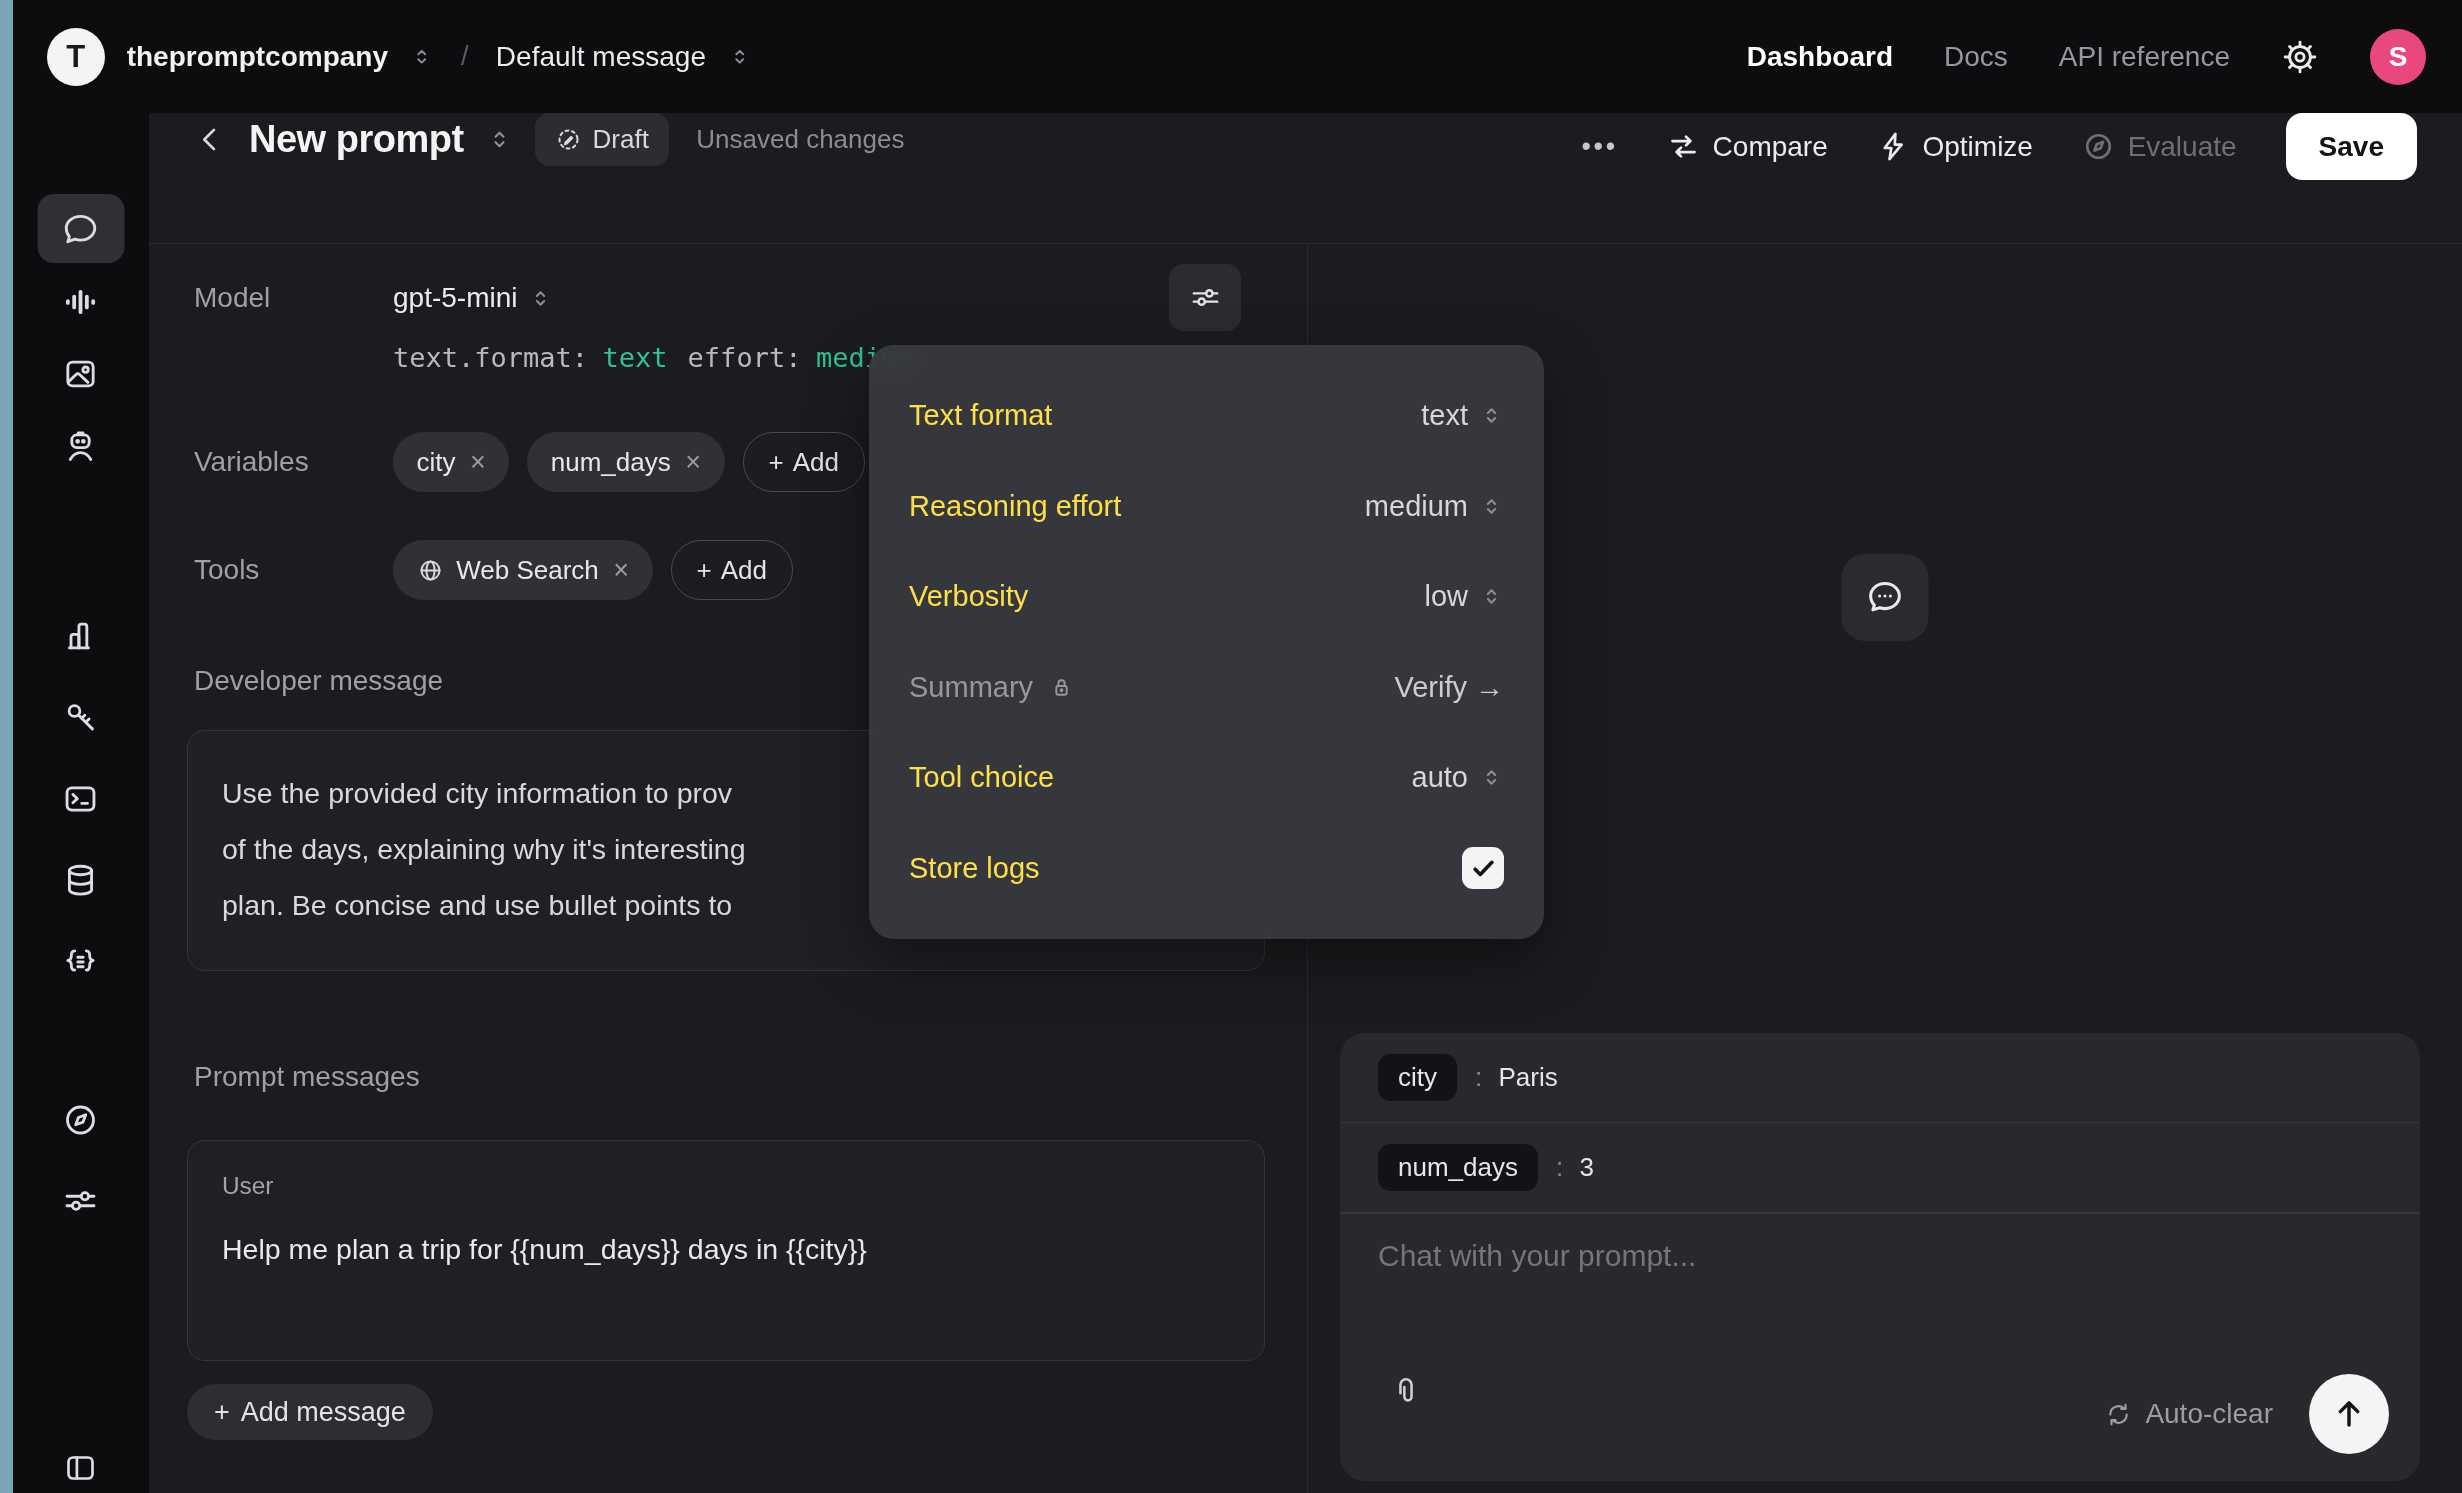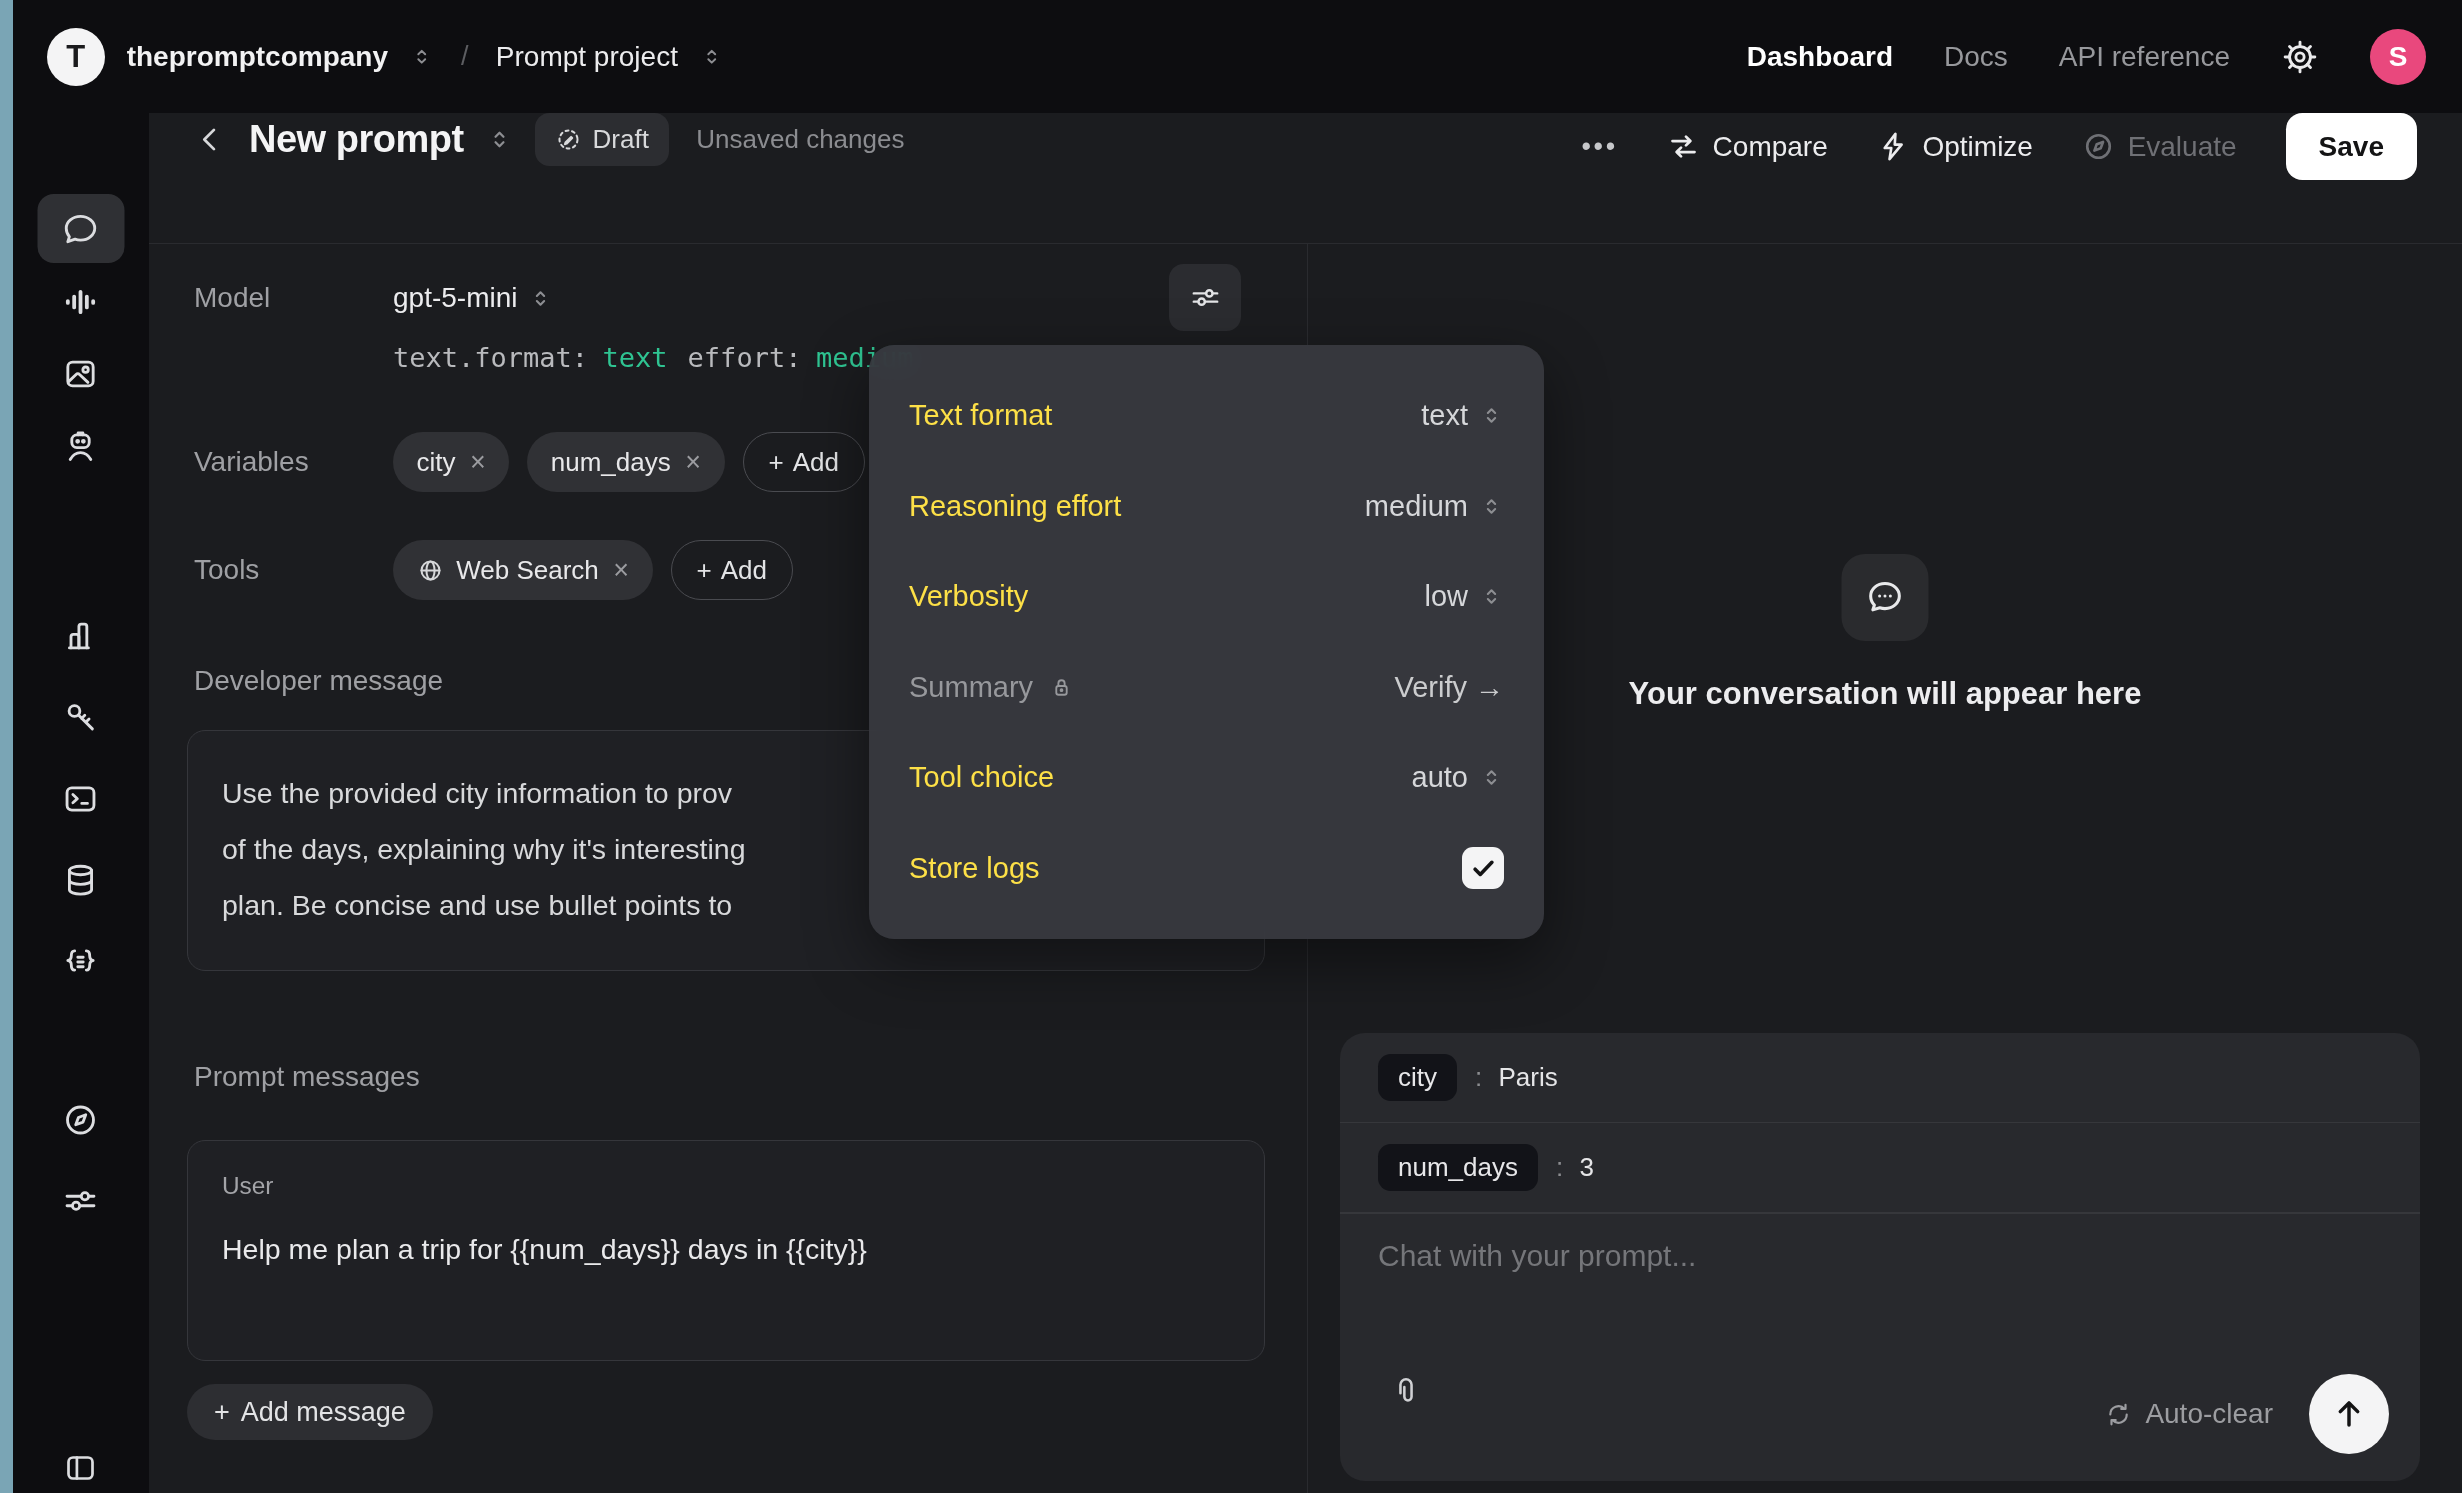--- a/index.html
+++ b/index.html
@@ -140,7 +140,7 @@
           </svg>
       </span>
       <span class="path-sep">/</span>
-      <div class="project-name">Prompt project</div>
+      <div class="project-name">Default message</div>
       <span class="icon updown">
         <svg width="23.5" height="23.5" viewBox="0 0 24 24" fill="none" stroke="currentColor" stroke-width="2" stroke-linecap="round" stroke-linejoin="round">
             <path d="M8.5 9.5L12 6l3.5 3.5M8.5 14.5L12 18l3.5-3.5"></path>

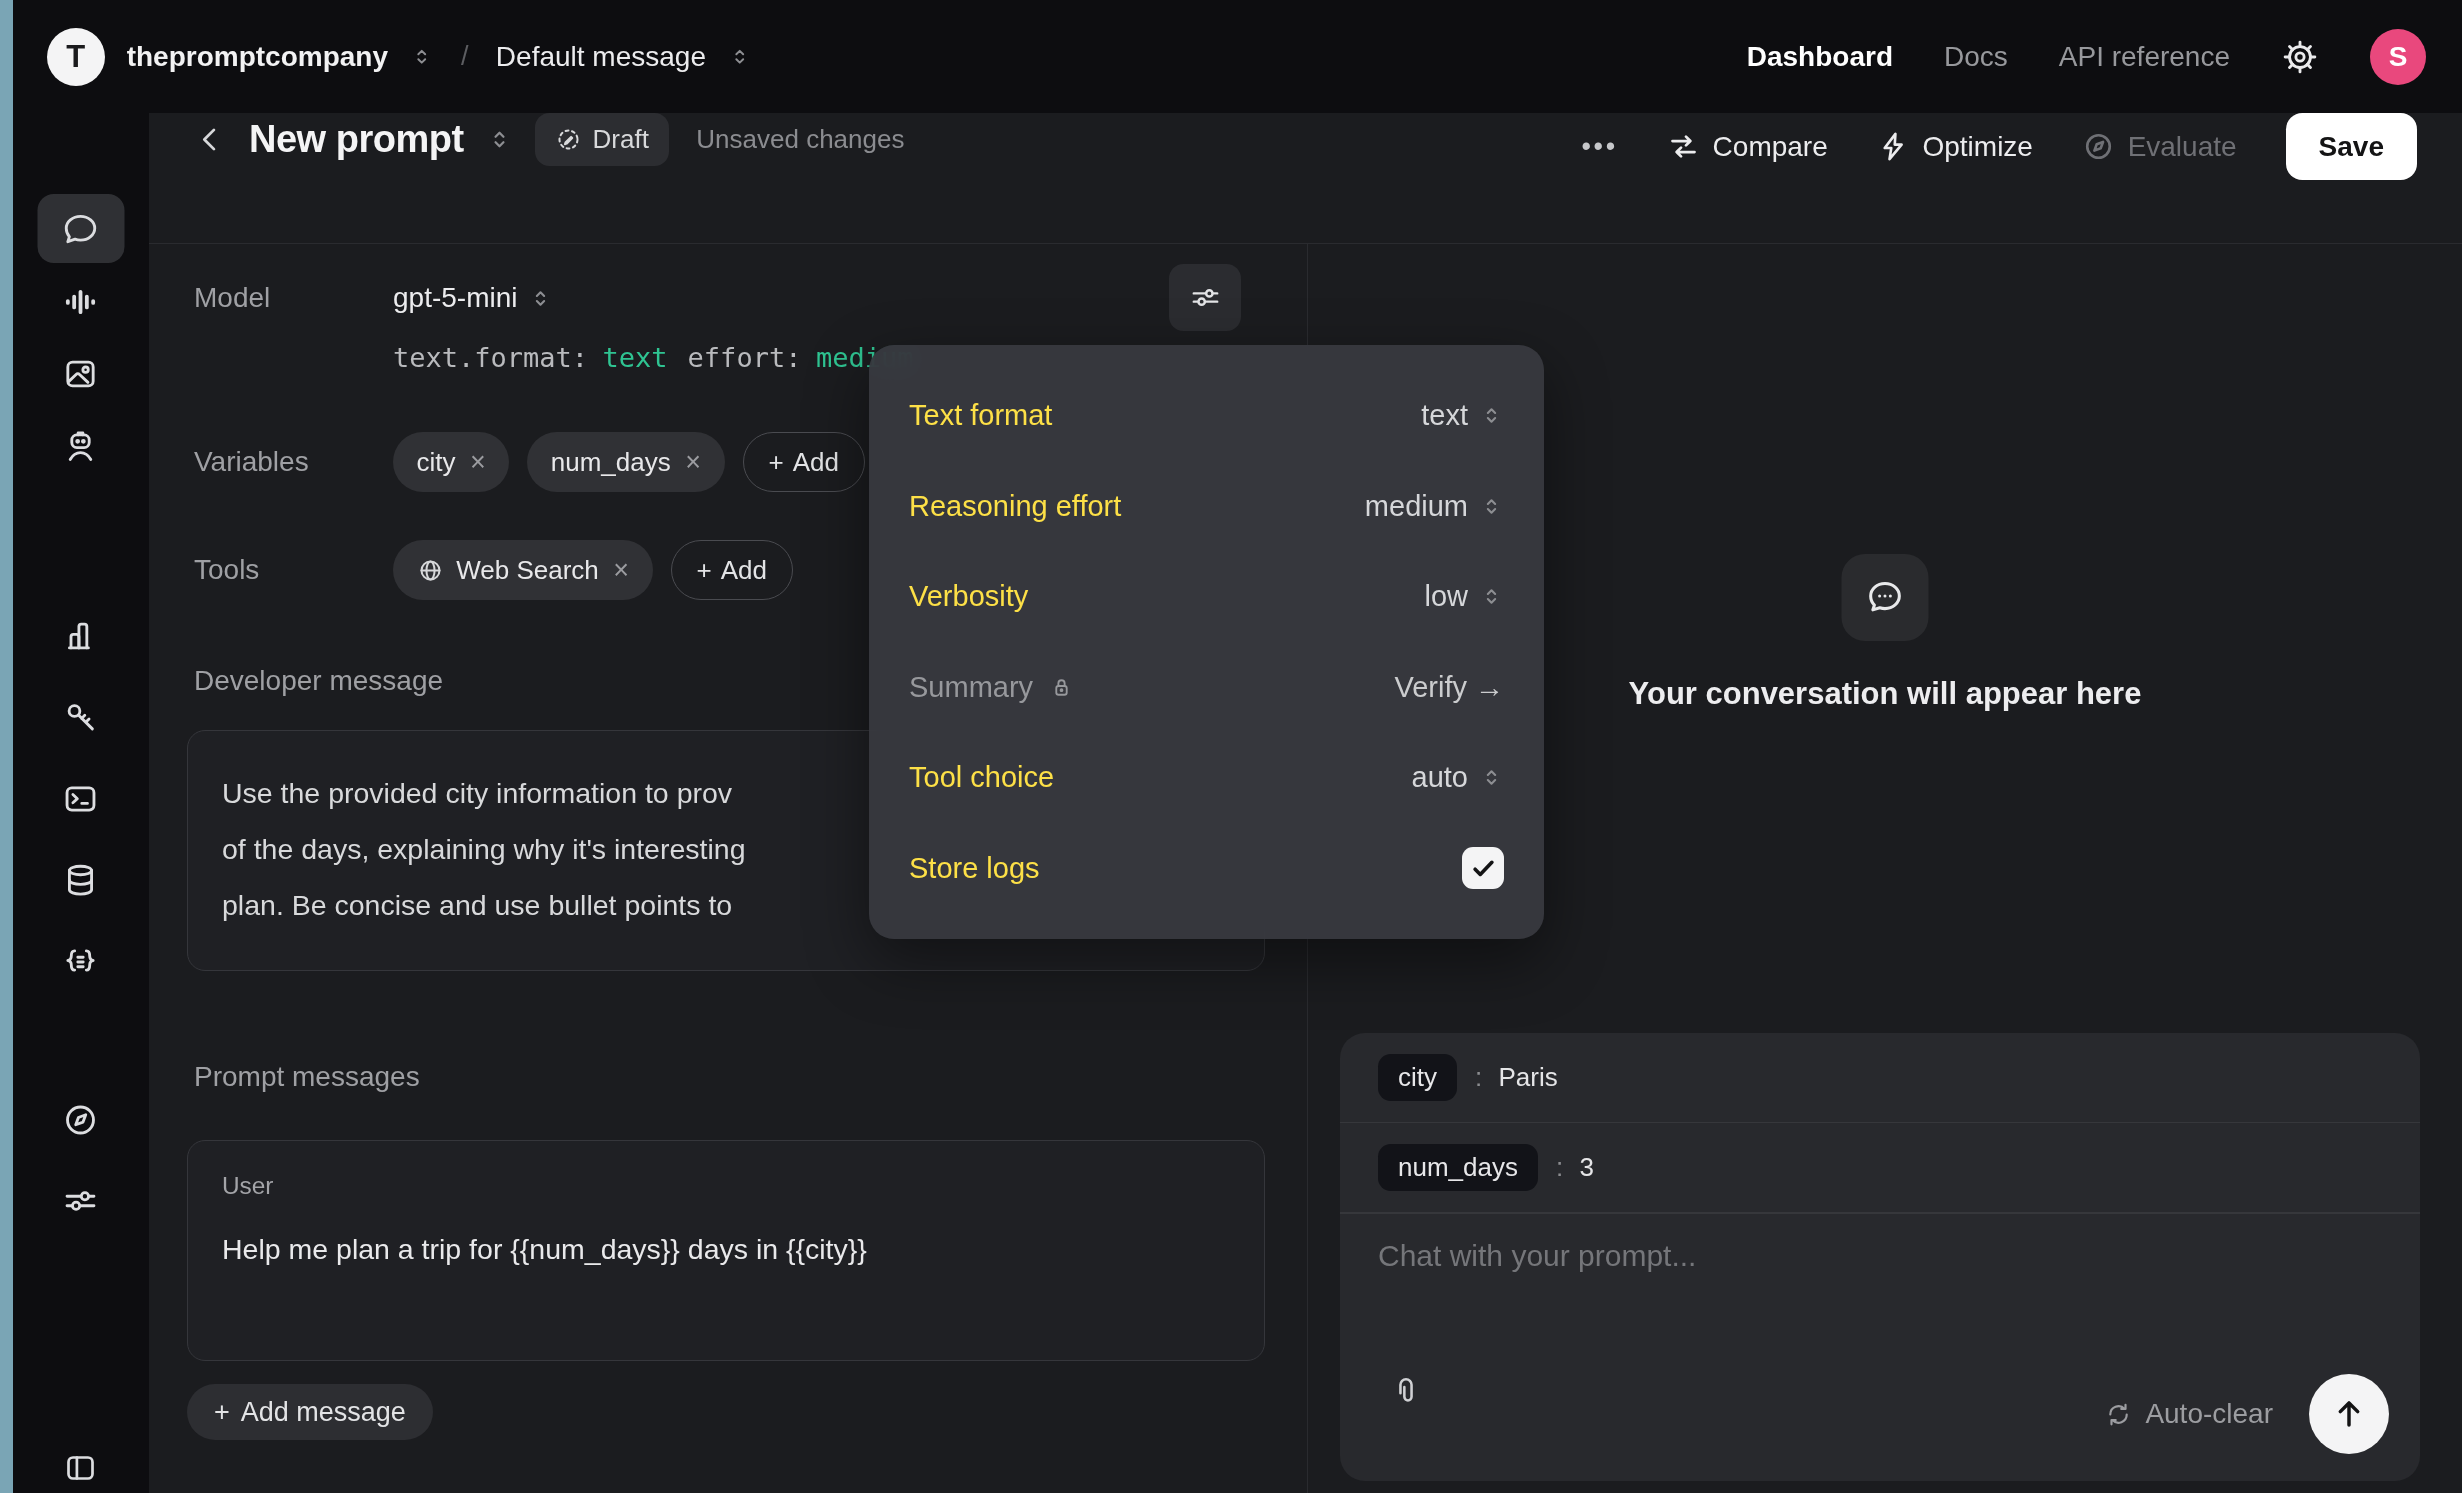--- a/index.html
+++ b/index.html
@@ -497,7 +497,6 @@
           </svg>
         </span>
       </div>
-      <div class="empty-text">Your conversation will appear here</div>
 
       <div class="chat-card">
         <div class="var-row">

